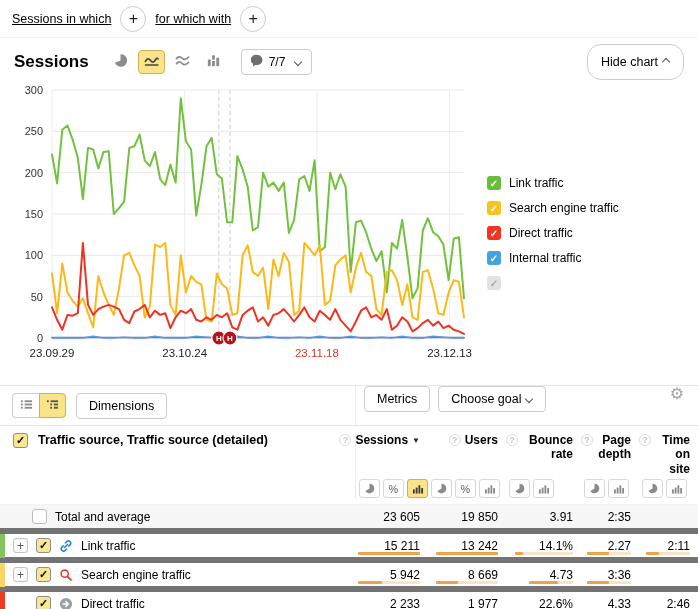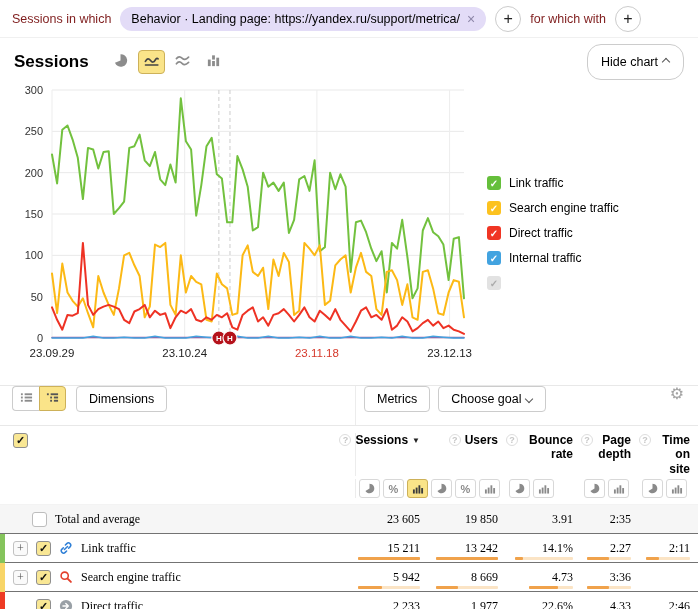--- a/index.html
+++ b/index.html
@@ -9,7 +9,7 @@
 
   
   .filterbar { display:flex; align-items:center; gap:9px; padding:6px 12px; height:38px; border-bottom:1px solid #f0f0f0; }
-  .muted { color:#7f1d1d; font-size:12.5px; }
+  .muted { color:#000000; font-size:12.5px;text-decoration:underline; }
   .chip { background:#e3dcf7; border-radius:14px; padding:5px 11px; font-size:12.5px; display:flex; align-items:center; gap:7px; white-space:nowrap; }
   .chip .x { color:#8d86a8; font-size:14px; cursor:pointer; line-height:1; }
   .plusbtn { width:26px; height:26px; border:1px solid #ccc; border-radius:50%; background:#fff;

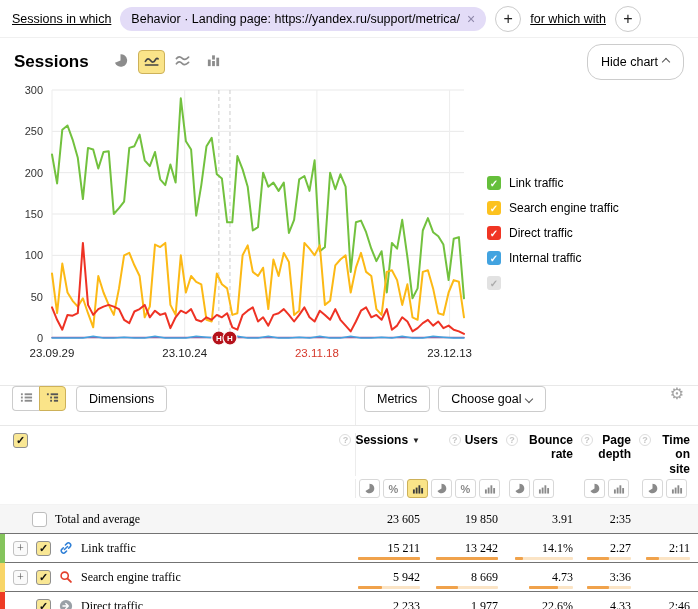--- a/index.html
+++ b/index.html
@@ -87,10 +87,6 @@
 
 <div class="filterbar">
   <span class="muted">Sessions in which</span>
-  <span class="chip">
-    <span>Behavior · Landing page: https://yandex.ru/support/metrica/</span>
-    <span class="x">×</span>
-  </span>
   <span class="plusbtn">
       <span>+</span>
     </span>

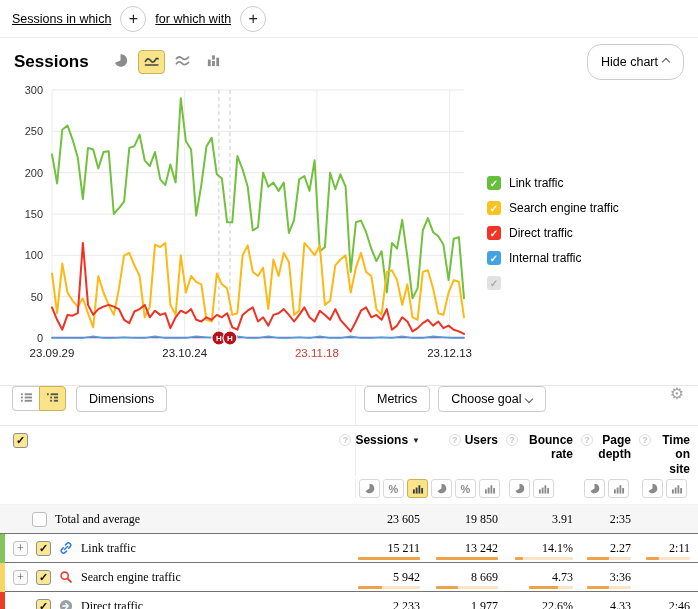--- a/index.html
+++ b/index.html
@@ -127,6 +127,13 @@
           </svg></span>
       </span>
     </div>
+  <span class="segbtn">
+    <span id="bubbleicon"><svg viewBox="0 0 14 14" width="13" height="13">
+          <path d="M7 1.2 a5.3 5.3 0 0 1 0 10.6 h-2.6 l-2.2 2 v-3.2 a5.3 5.3 0 0 1 4.8 -9.4 Z" fill="#6f6f6f"></path>
+        </svg></span>
+    <span>7/7</span>
+    <span class="chev"></span>
+  </span>
   <span class="spacer"></span>
   <span class="hidechart">
     <span>Hide chart</span>

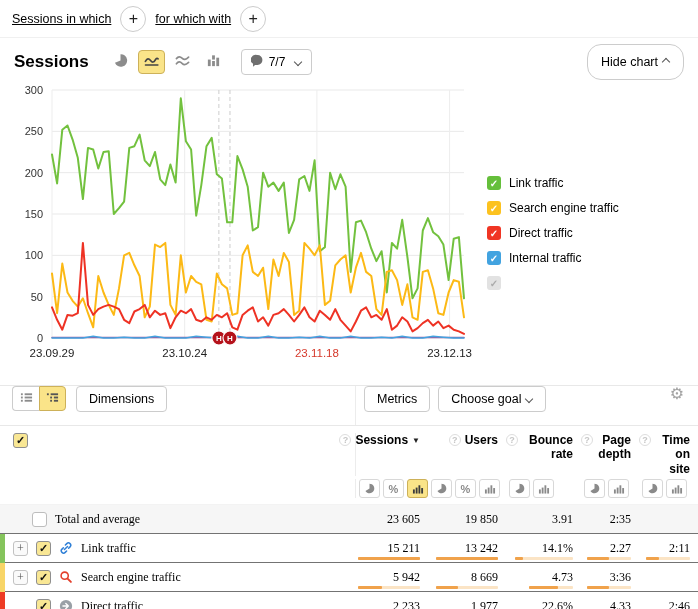--- a/index.html
+++ b/index.html
@@ -39,7 +39,7 @@
 
   
   .ttoolbar { display:flex; align-items:center; height:41px; border-top:1px solid #e8e8e8; border-bottom:1px solid #e8e8e8; margin-top:17px; }
-  .ttool-left { width:356px; display:flex; align-items:flex-start; padding-left:12px; gap:10px; border-right:1px solid #ececec; height:100%; }
+  .ttool-left { width:356px; display:flex; align-items:center; padding-left:12px; gap:10px; border-right:1px solid #ececec; height:100%; }
   .ttool-right { flex:1; display:flex; align-items:flex-start; padding:0 14px 0 8px; gap:8px; height:100%; }
   .viewpair { display:flex; }
   .vbtn { width:27px; height:25px; border:1px solid #ccc; display:flex; align-items:center; justify-content:center; background:#fff; color:#8c8c8c; }

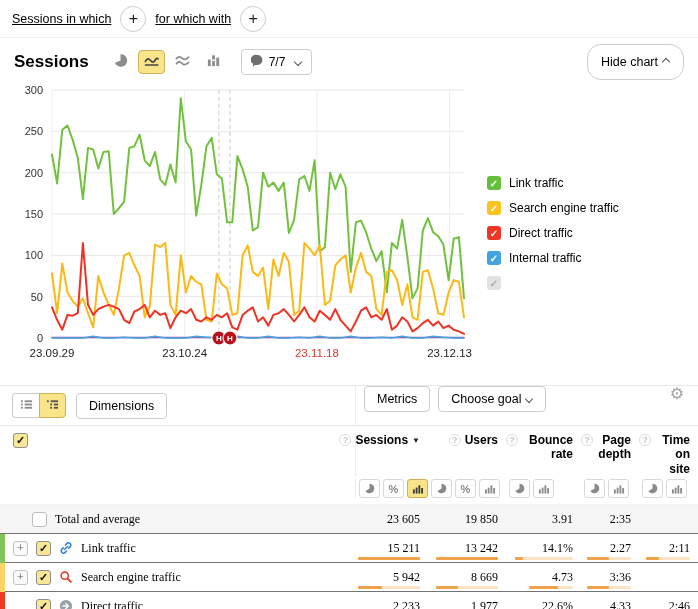--- a/index.html
+++ b/index.html
@@ -247,6 +247,7 @@
 <div class="grid hrow" id="theader">
   <div class="hname" style="border-right:1px solid #ececec; align-self:stretch;">
     <span class="cb on">✓</span>
+    <span>Traffic source, Traffic source (detailed)</span>
   </div>
 <div class="hcol">
        <span class="help">?</span>

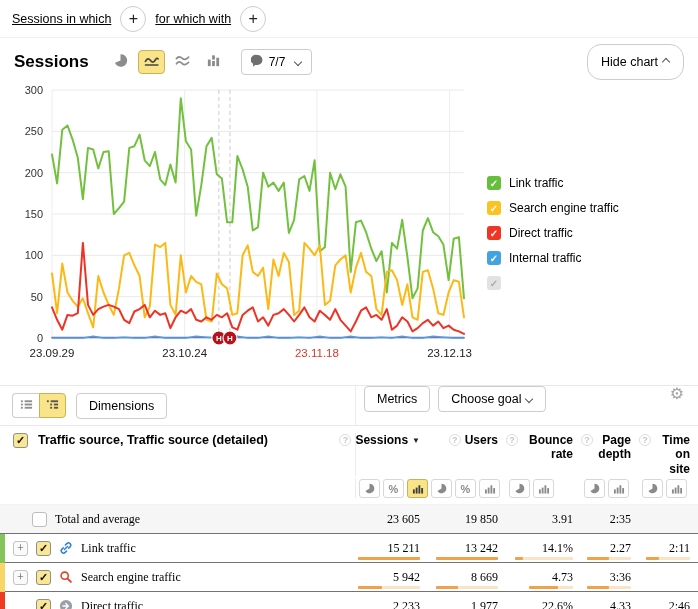--- a/index.html
+++ b/index.html
@@ -65,7 +65,7 @@
   .tbtn.sel { background:var(--selbg); border-color:var(--selbd); }
   .pct { font-size:11px; color:#8a8a8a; font-weight:bold; }
 
-  .trow { height:29px; align-items:center; position:relative; border-bottom:1px solid #737373;font-family:Liberation Serif, serif; }
+  .trow { height:29px; align-items:center; position:relative; border-bottom:6px solid #737373; }
   .trow.summary { background:#f6f6f6; }
   .namecell { display:flex; align-items:center; gap:8px; padding-left:13px; height:100%; position:relative; }
   .trow.summary .namecell { padding-left:32px; }

